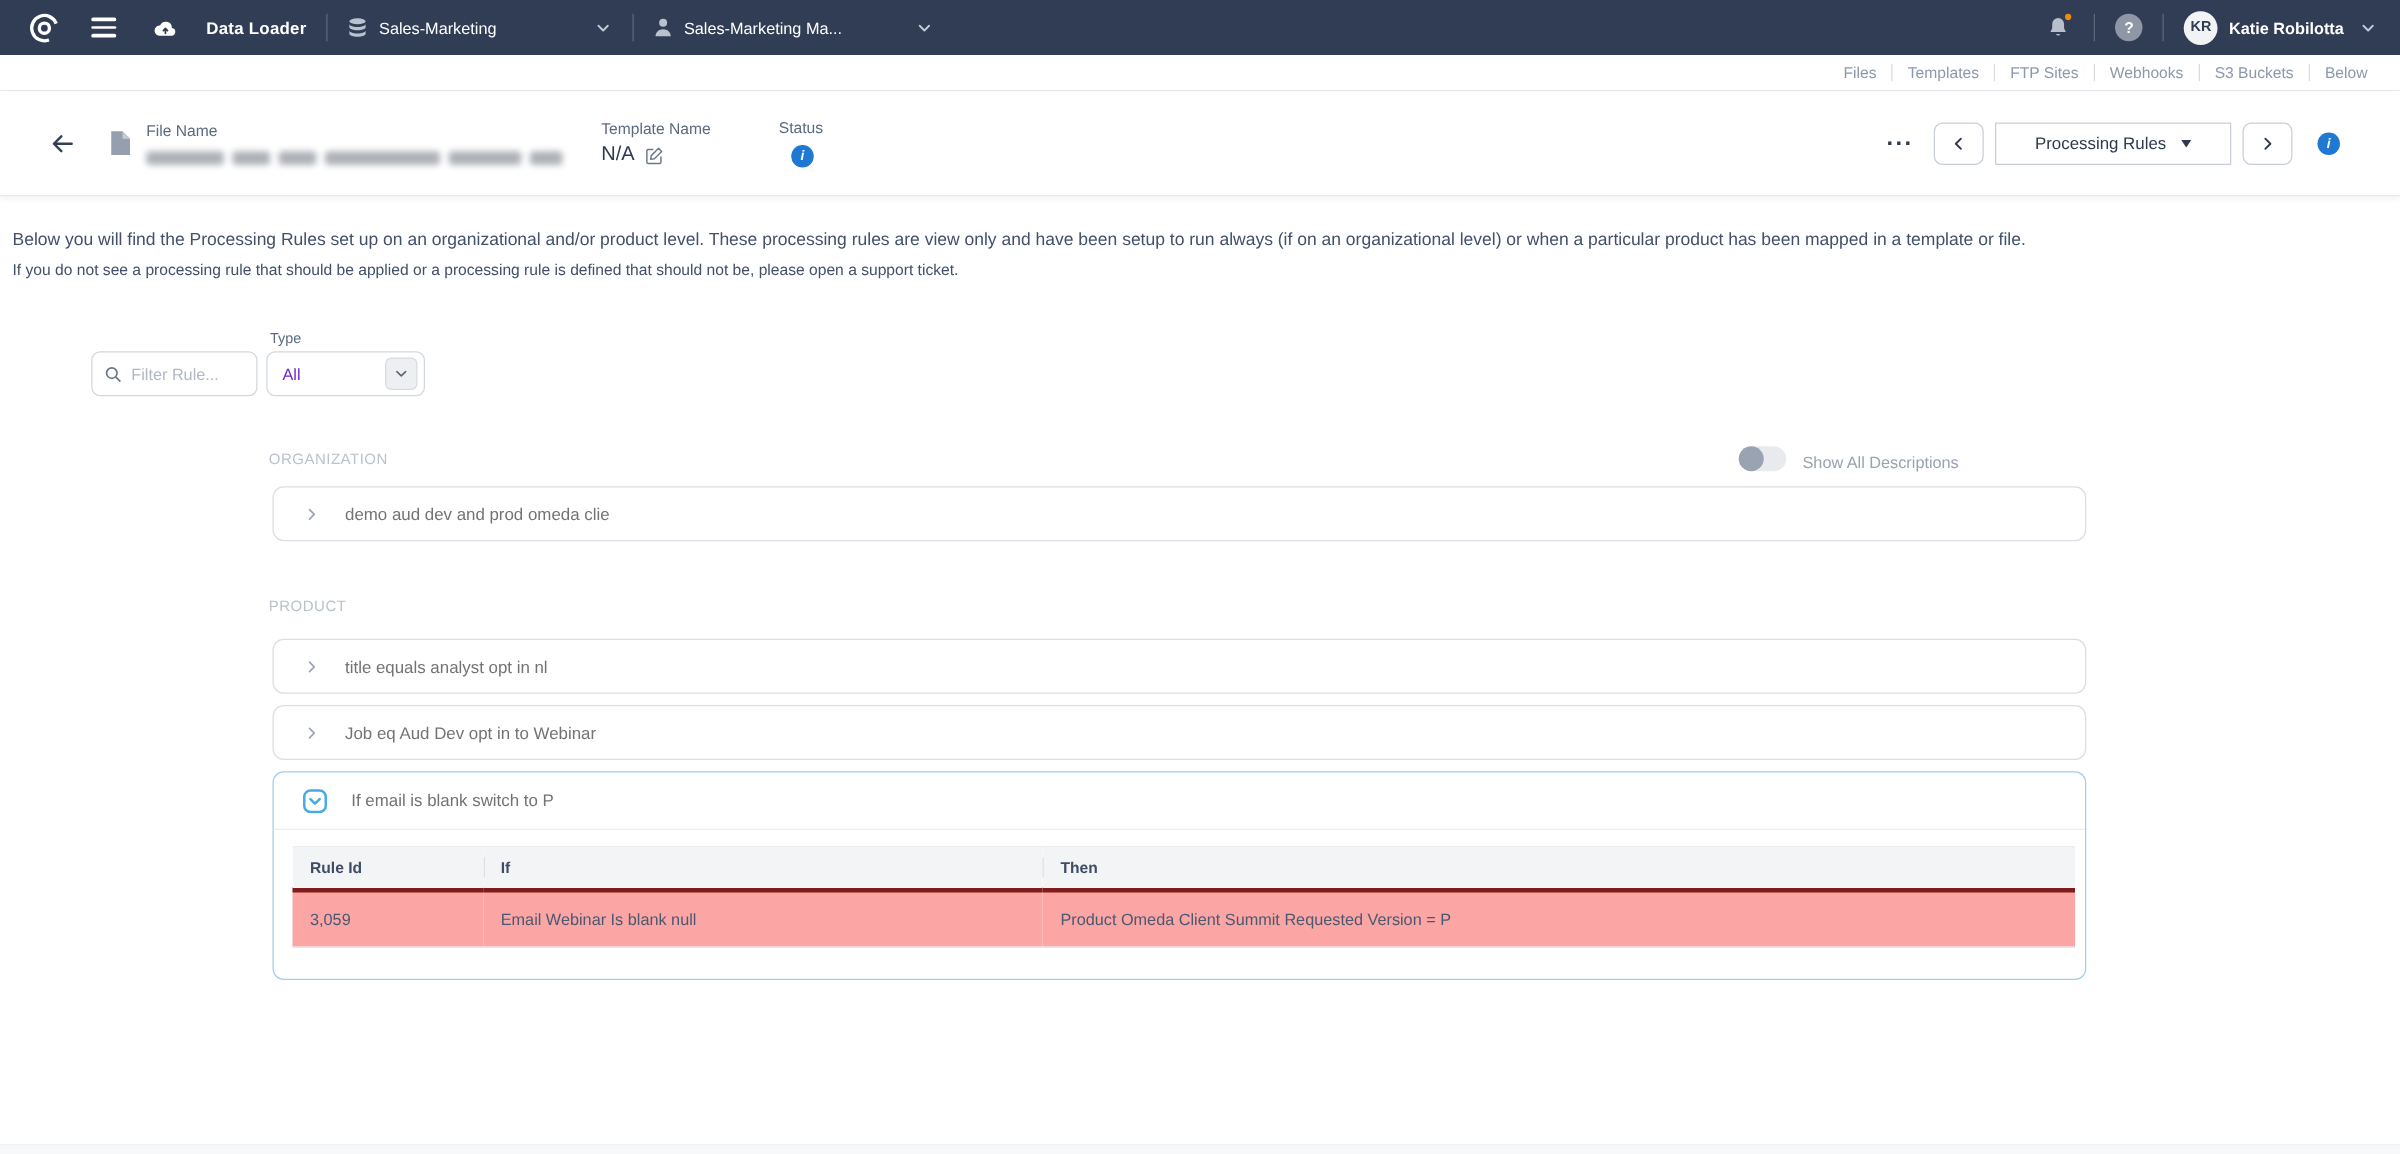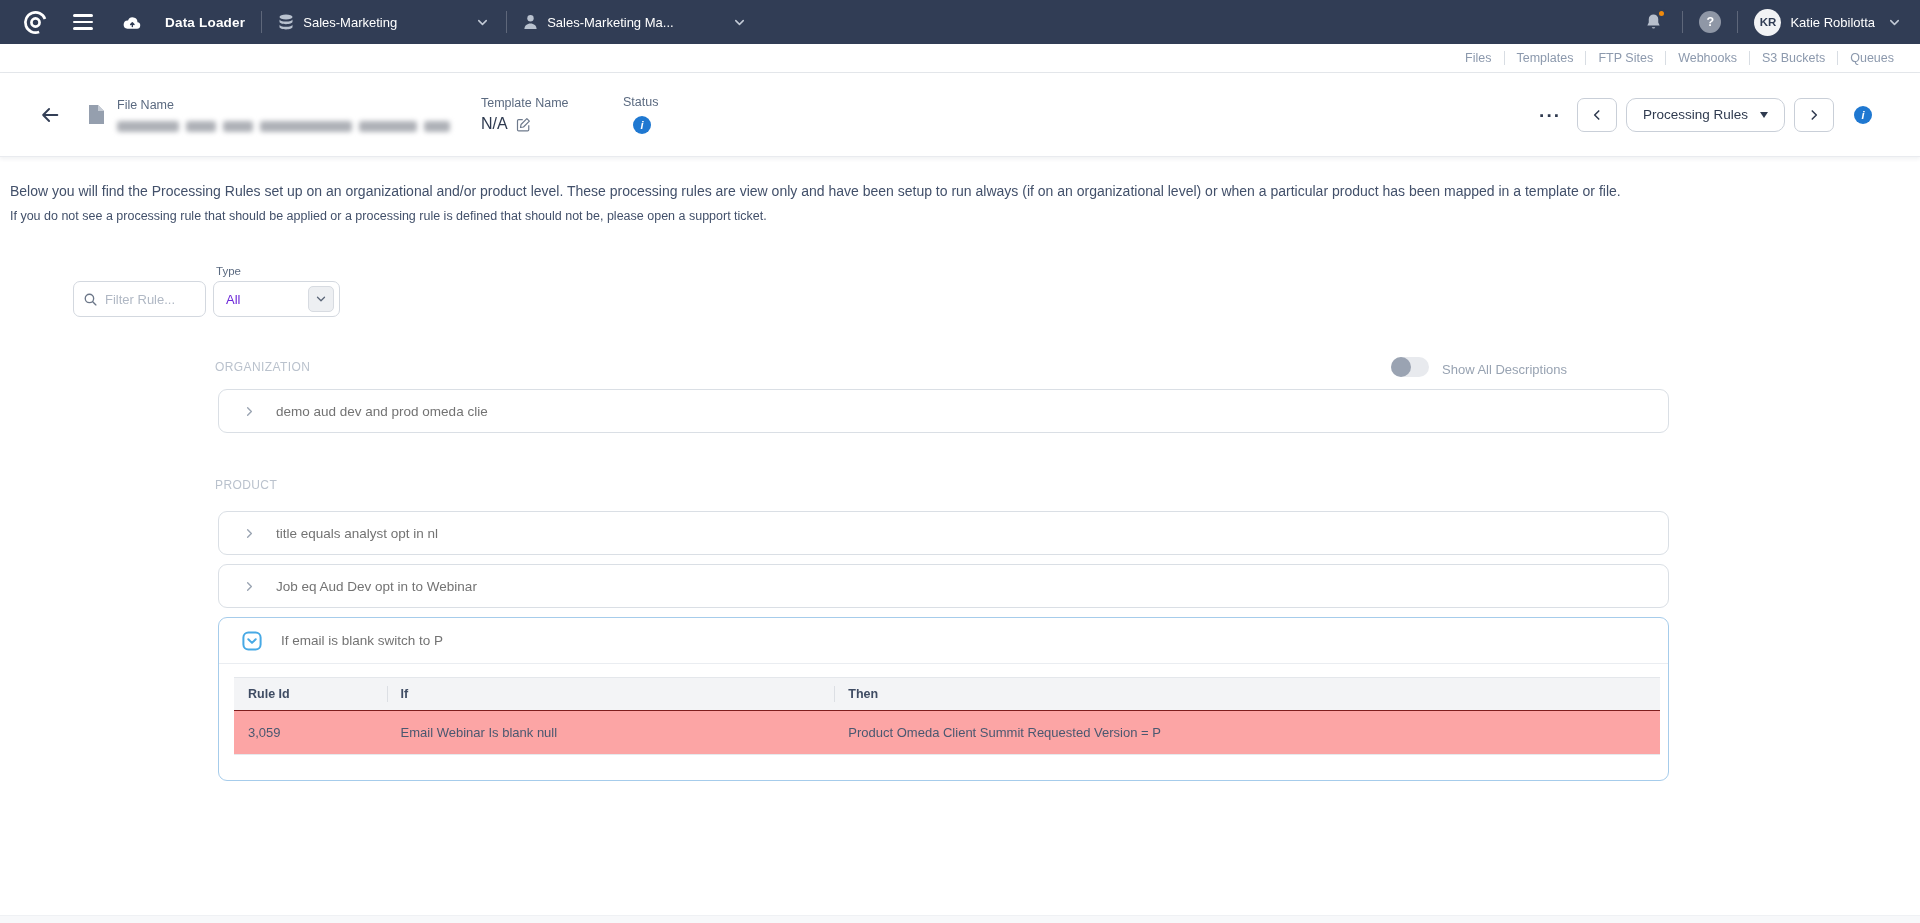--- a/index.html
+++ b/index.html
@@ -27,7 +27,7 @@
     font-size:12.5px; font-weight:700; display:grid; place-items:center; cursor:pointer; }
   .avatar { width:27px; height:27px; border-radius:50%; background:#f2f3f5; color:#303c54;
     font-size:11.5px; font-weight:700; display:grid; place-items:center; margin-right:9px; }
-  .user-name { font-size:13px; font-weight:400; margin-right:12px; cursor:pointer; }
+  .user-name { font-size:13px; font-weight:700; margin-right:12px; cursor:pointer; }
 
   
   .subnav { height:29px; background:#fff; border-bottom:1px solid #e5e8ec;

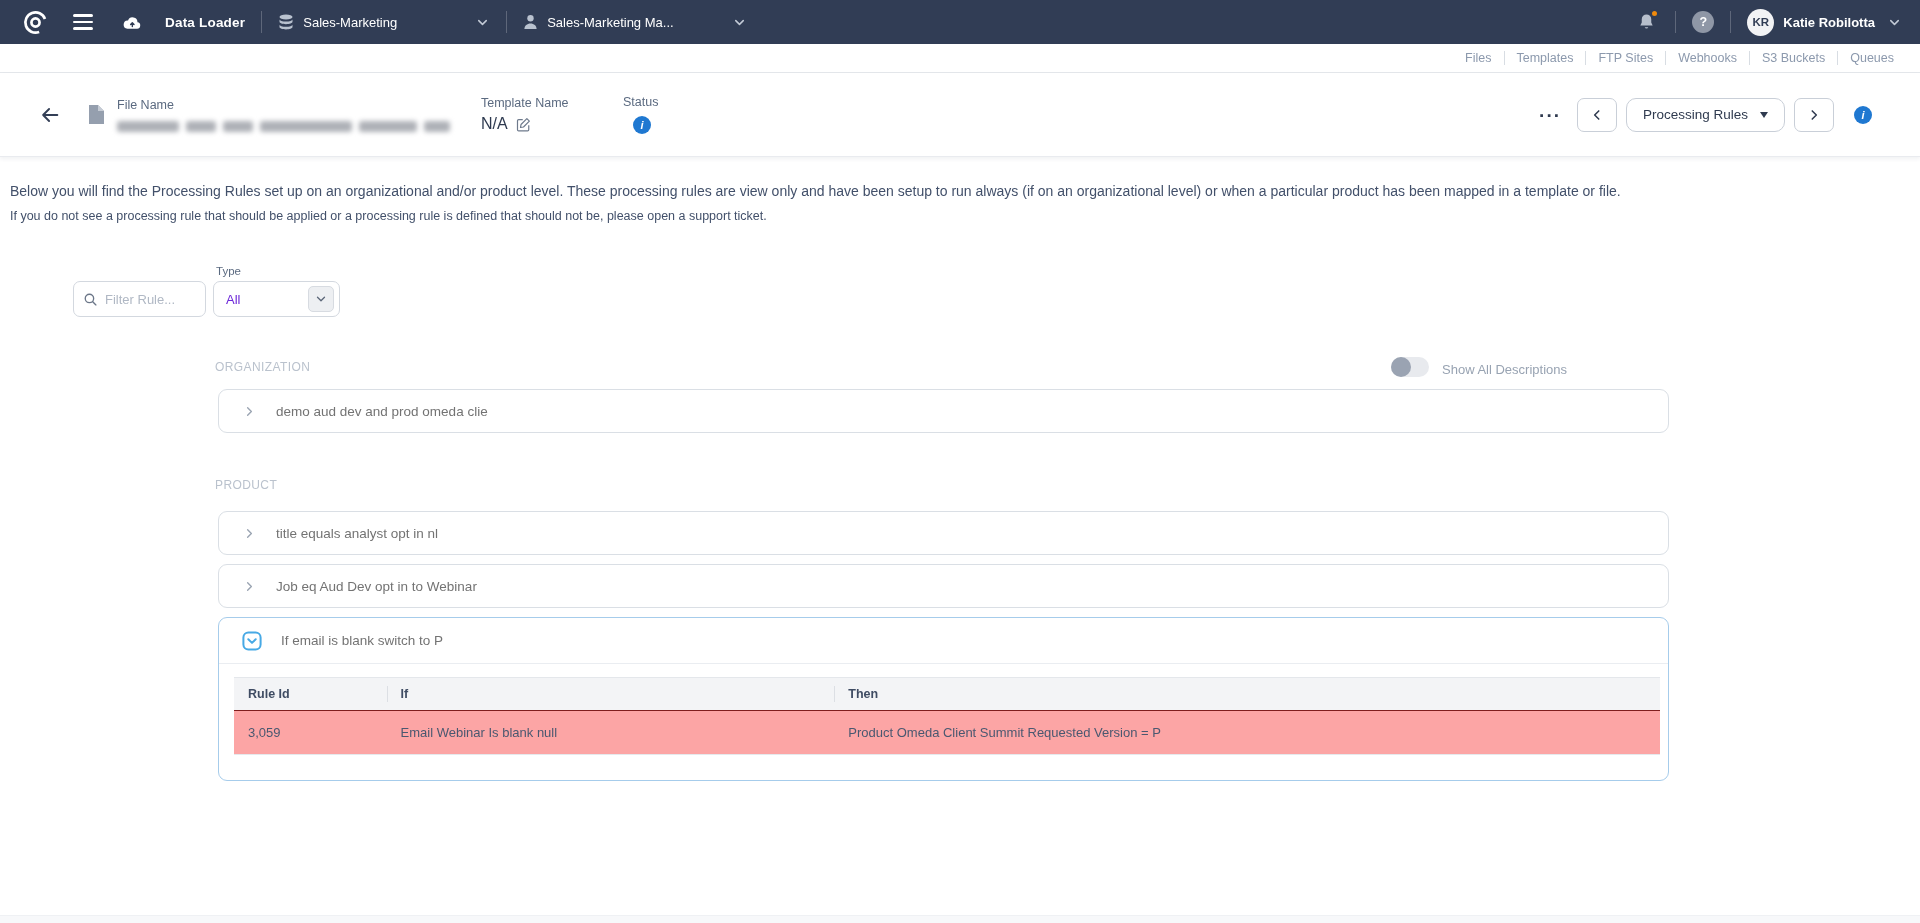--- a/index.html
+++ b/index.html
@@ -214,7 +214,7 @@
   <span class="vsep"></span>
   <a>S3 Buckets</a>
   <span class="vsep"></span>
-  <a>Queues</a>
+  <a>Below</a>
 </nav>
 
 <section class="fileheader">

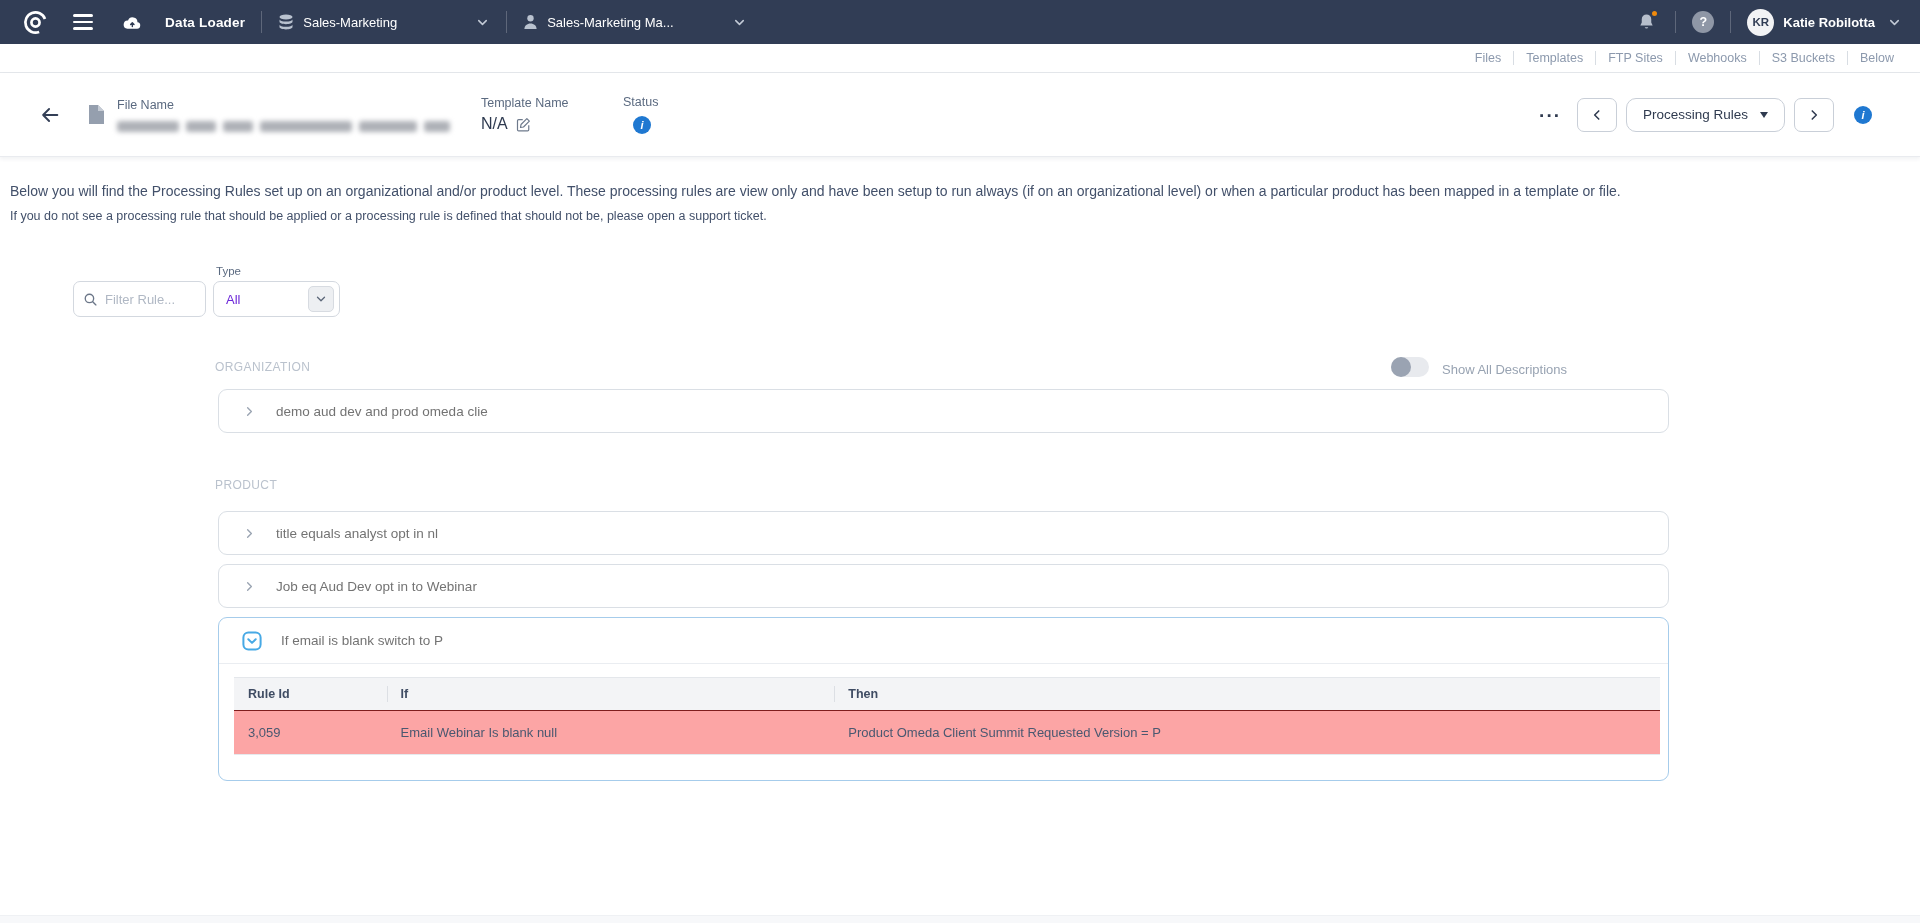--- a/index.html
+++ b/index.html
@@ -62,7 +62,7 @@
   .icon-btn { width:40px; height:34px; border:1px solid #c9cfd8; border-radius:7px;
     background:#fff; display:grid; place-items:center; cursor:pointer; margin-left:16px; }
   .icon-btn + .dropdown-btn, .dropdown-btn + .icon-btn { margin-left:9px; }
-  .dropdown-btn { height:34px; padding:0 16px; border:1px solid #c9cfd8; border-radius:10px;
+  .dropdown-btn { height:34px; padding:0 31px; border:1px solid #c9cfd8; border-radius:0;
     background:#fff; display:flex; align-items:center; gap:12px; cursor:pointer;
     font-size:13.5px; color:#2f3a4f; font-family:inherit; }
   .caret-down { width:0; height:0; border-left:4.5px solid transparent;

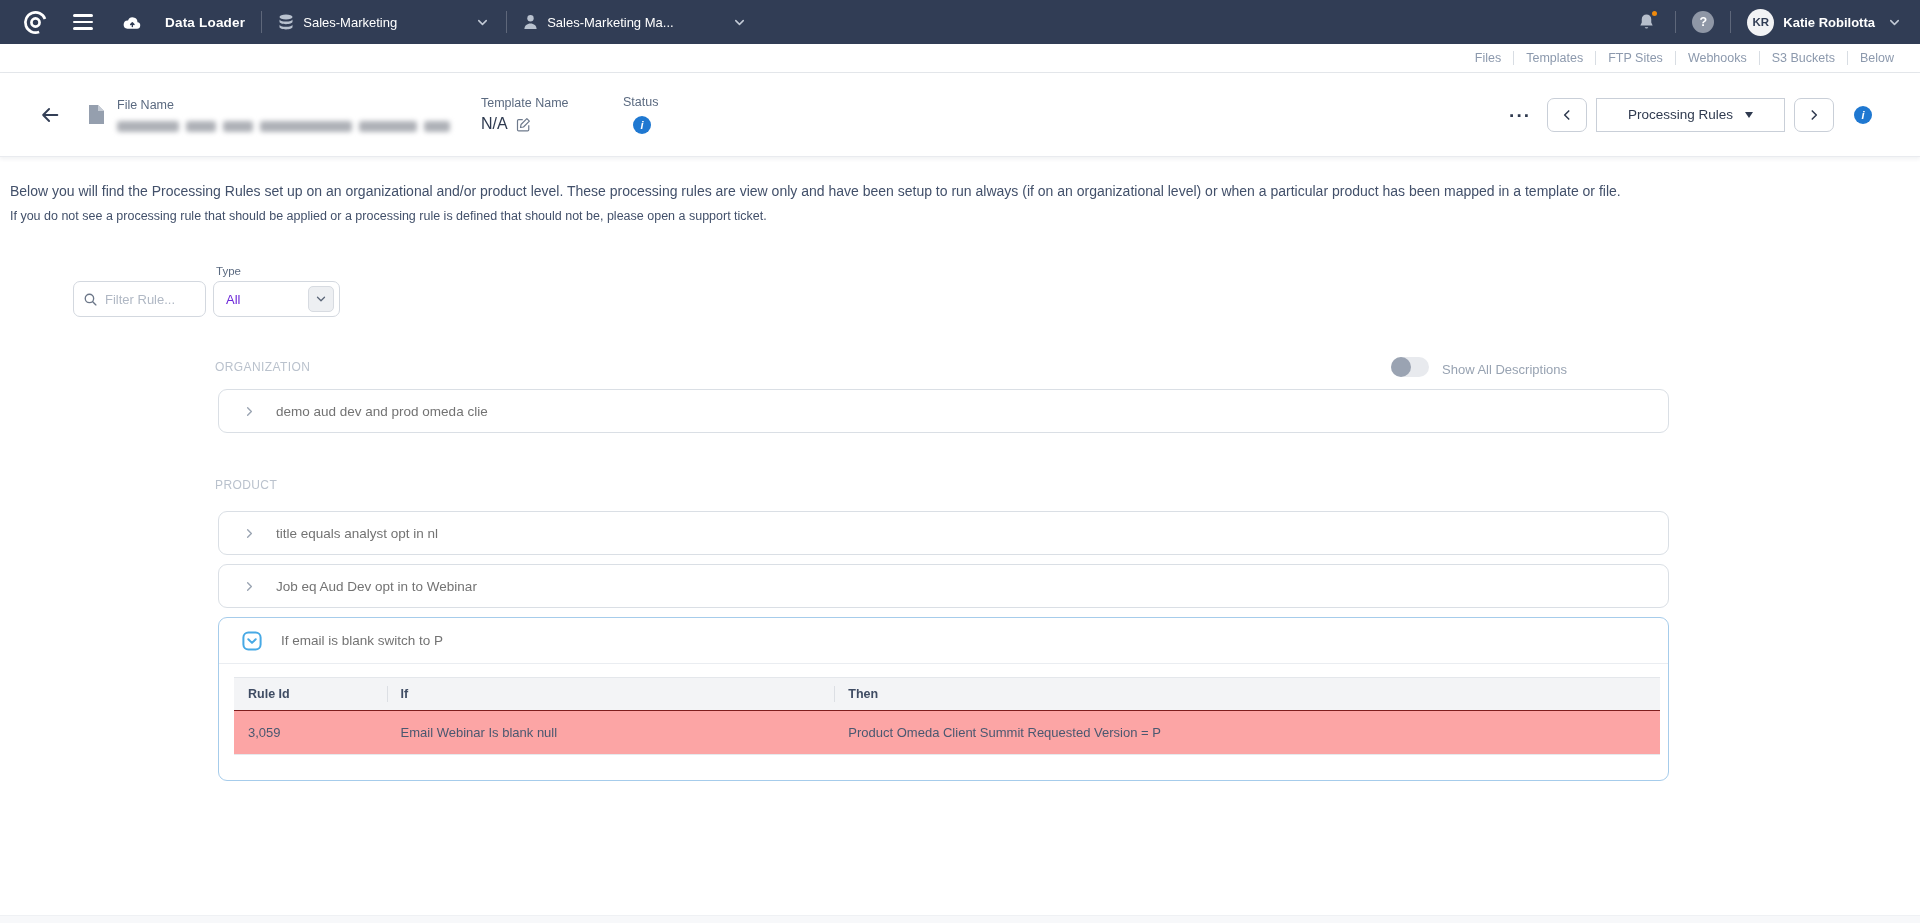--- a/index.html
+++ b/index.html
@@ -110,7 +110,7 @@
   .rule-table-wrap { margin:13px 8px 25px 15px; }
   table.rule-table { width:100%; border-collapse:collapse; }
   .rule-table th { background:#f3f4f6; text-align:left; font-size:12.5px; font-weight:700;
-    color:#3f4c63; padding:9px 14px; border-top:1px solid #e4e7eb; border-bottom:1px solid #7f1d1d;
+    color:#3f4c63; padding:9px 14px; border-top:1px solid #e4e7eb; border-bottom:4px solid #7f1d1d;
     position:relative; }
   .rule-table th + th::before { content:''; position:absolute; left:0; top:8px; bottom:8px;
     width:1px; background:#dcdfe4; }

